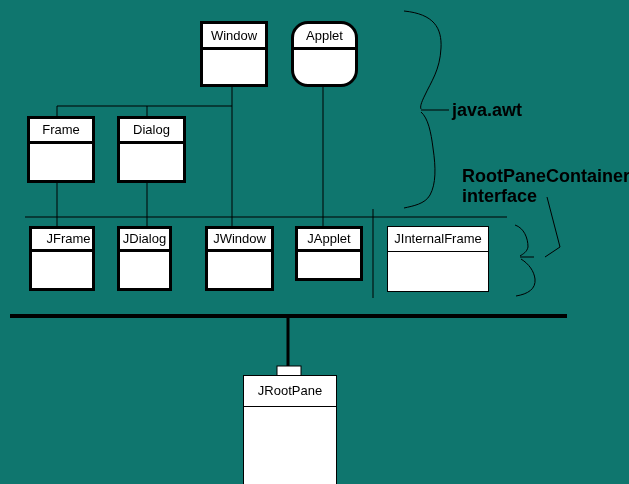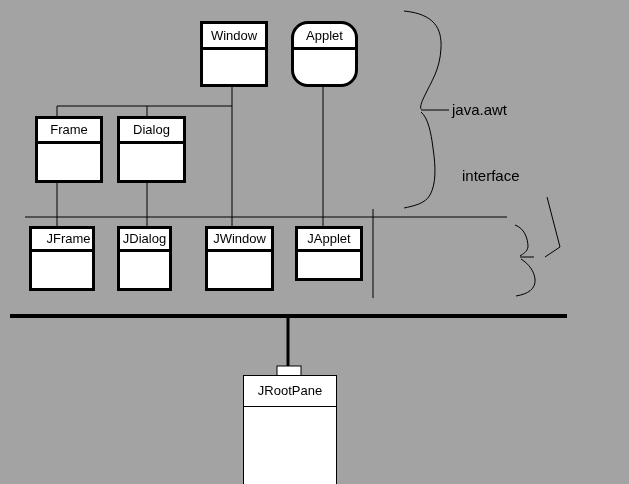--- a/index.html
+++ b/index.html
@@ -11,7 +11,7 @@
     position: relative;
     width: 629px;
     height: 484px;
-    background: #a3a3a3;
+    background: #0f766e;
     font-family: "Liberation Sans", sans-serif;
     overflow: hidden;
   }

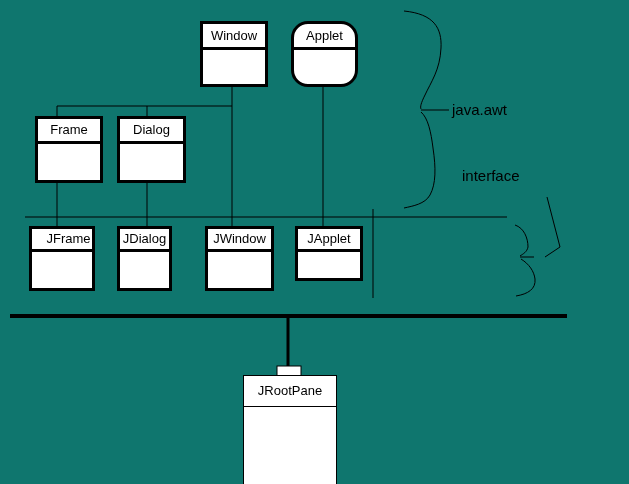--- a/index.html
+++ b/index.html
@@ -69,8 +69,8 @@
   
   .annotation {
     position: absolute;
-    font-weight: normal;
-    font-size: 15px;
+    font-weight: bold;
+    font-size: 18px;
     color: #000000;
     line-height: 20px;
     white-space: nowrap;

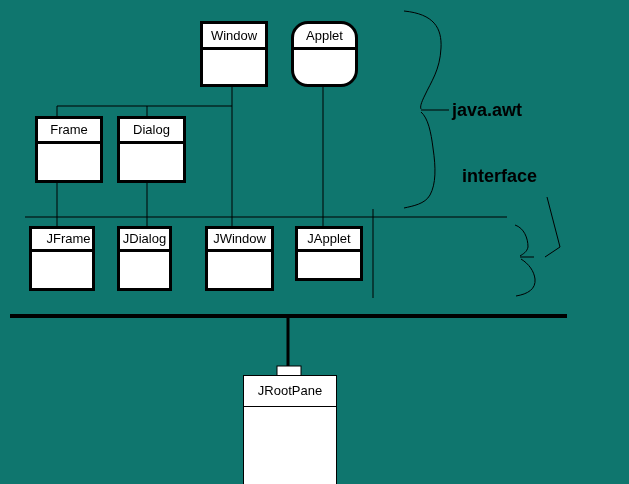--- a/index.html
+++ b/index.html
@@ -50,7 +50,7 @@
   #box-window .title        { height: 23px; line-height: 23px; }
   #box-applet        { left: 291px; top: 21px;  width: 67px;  height: 66px; border-radius: 17px; }
   #box-applet .title        { height: 23px; line-height: 23px; }
-  #box-frame         { left: 35px;  top: 116px; width: 68px;  height: 67px; }
+  #box-frame         { left: 27px;  top: 116px; width: 68px;  height: 67px; }
   #box-frame .title         { height: 22px; line-height: 22px; }
   #box-dialog        { left: 117px; top: 116px; width: 69px;  height: 67px; }
   #box-dialog .title        { height: 22px; line-height: 22px; }

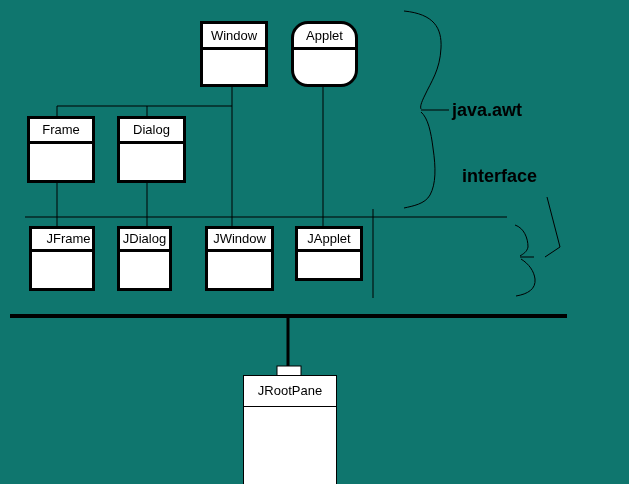--- a/index.html
+++ b/index.html
@@ -162,6 +162,7 @@
   <div class="annotation" id="label-java-awt">java.awt</div>
 
   <div class="annotation" id="label-interface">
+    <div>RootPaneContainer</div>
     <div>interface</div>
   </div>
 

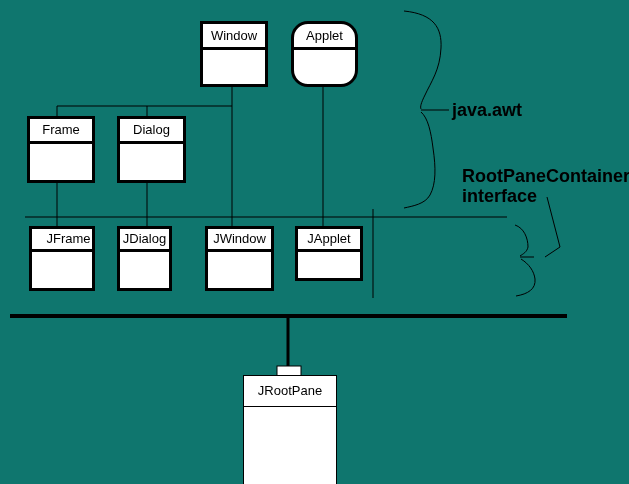--- a/index.html
+++ b/index.html
@@ -153,6 +153,10 @@
     <div class="body"></div>
   </div>
 
+  <div class="box thin" id="box-jinternalframe">
+    <div class="title">JInternalFrame</div>
+    <div class="body"></div>
+  </div>
 
   <div class="box thin" id="box-jrootpane">
     <div class="title">JRootPane</div>

